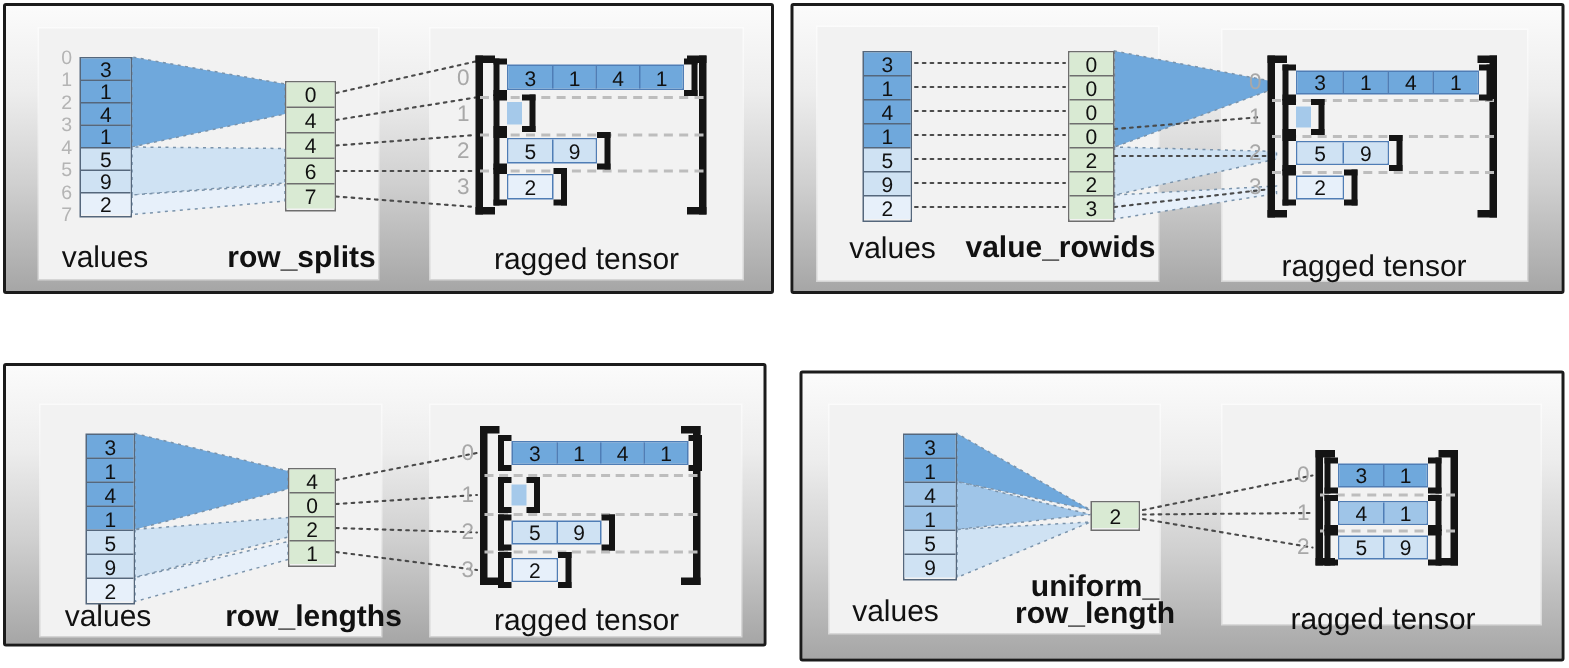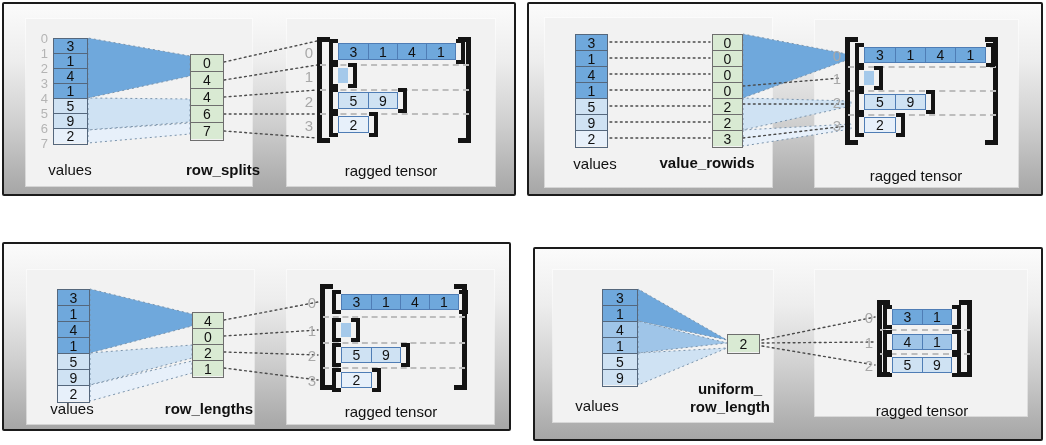--- a/index.html
+++ b/index.html
@@ -17,7 +17,7 @@
   .gcell.bt{border-top:1px solid #6e6e6e;}
   .idx{position:absolute;color:#b4b4b4;font-size:13px;transform:translate(-100%,-50%);}
   .ridx{position:absolute;color:#a8a8a8;font-size:15px;transform:translate(-100%,-50%);}
-  .lbl{position:absolute;transform:translateX(-50%);font-size:15px;color:#111;white-space:nowrap;}
+  .lbl{position:absolute;transform:translateX(-50%);font-size:20px;color:#111;white-space:nowrap;}
   .lbl.b{font-weight:bold;}
   .obr{position:absolute;box-sizing:border-box;width:13px;border:5px solid #141414;}
   .obr.l{border-right:none;} .obr.r{border-left:none;}

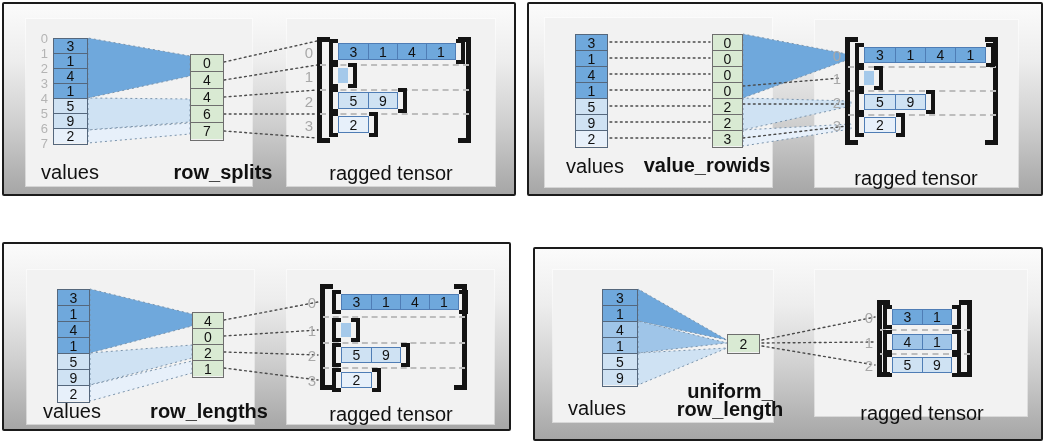--- a/index.html
+++ b/index.html
@@ -74,7 +74,7 @@
         <div class="gcell bt" style="height: 17px;">7</div>
       </div>
       <div class="lbl" style="left: 66px; top: 157px;">values</div>
-      <div class="lbl b" style="left: 197px; top: 157px; margin-left: 22px;">row_splits</div>
+      <div class="lbl b" style="left: 197px; top: 157px;">row_splits</div>
       <div class="lbl" style="left: 387px; top: 158px;">ragged tensor</div>
       <div class="obr l" style="left: 313px; top: 33px; height: 106px;"></div>
       <div class="obr r" style="left: 454px; top: 33px; height: 106px;"></div>

